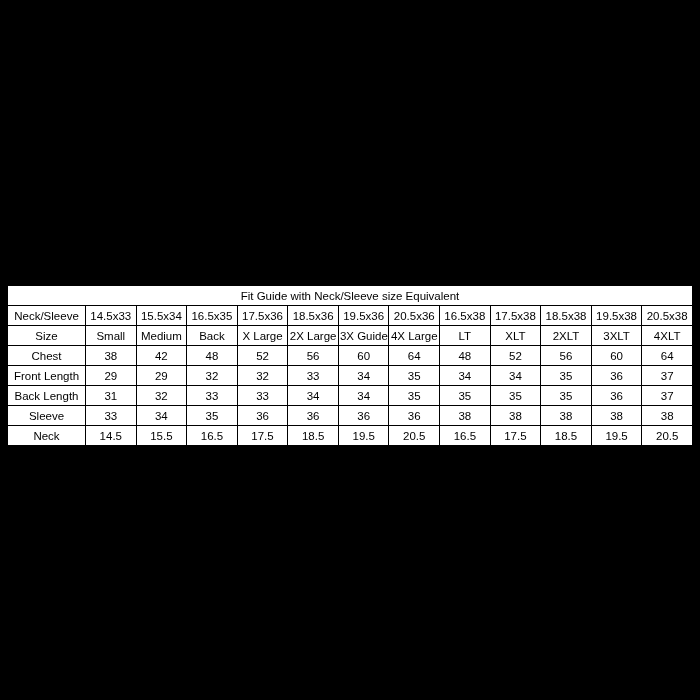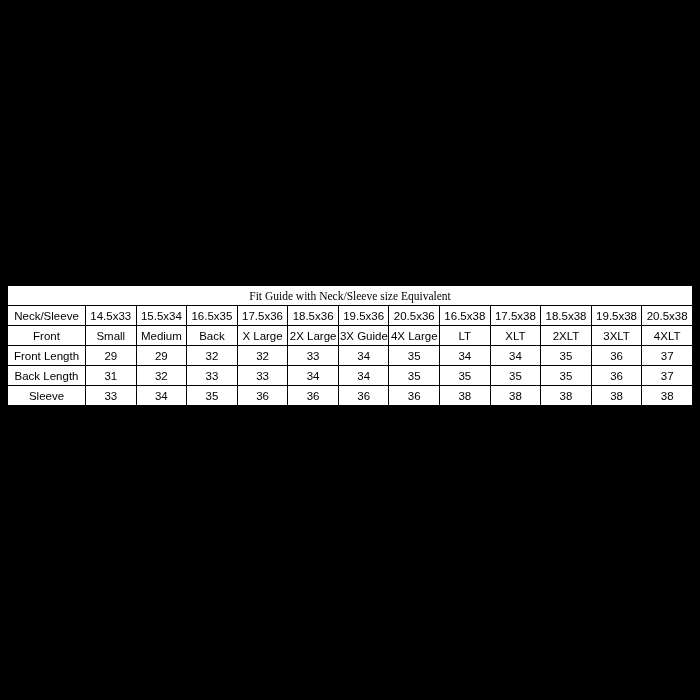--- a/index.html
+++ b/index.html
@@ -50,7 +50,6 @@
     border-bottom: 1px solid #000000;
     font-size: 11.5px;
     height: 18px;
-    font-family: Liberation Serif, serif;
   }
   td.row-label {
     text-align: center;

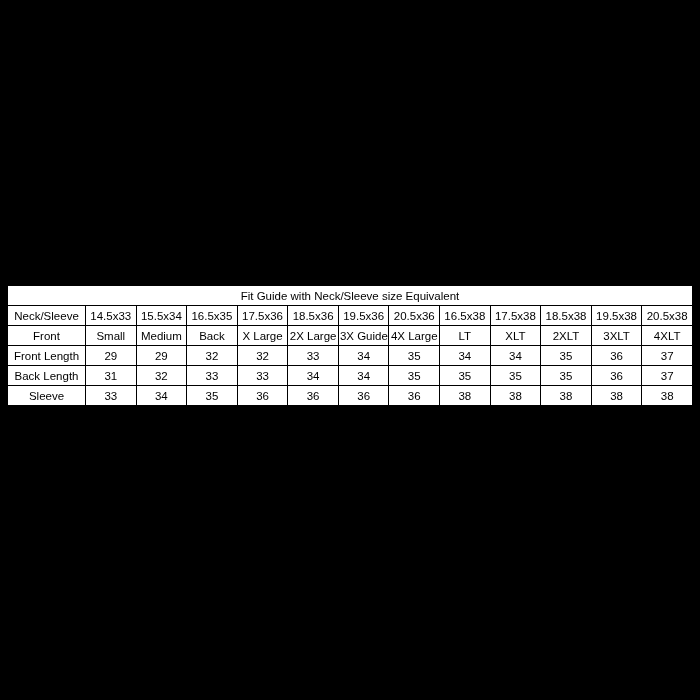--- a/index.html
+++ b/index.html
@@ -99,7 +99,7 @@
             <td>20.5x38</td>
           </tr>
           <tr>
-            <td class="row-label">Front</td>
+            <td class="row-label">Size</td>
             <td>Small</td>
             <td>Medium</td>
             <td>Back</td>

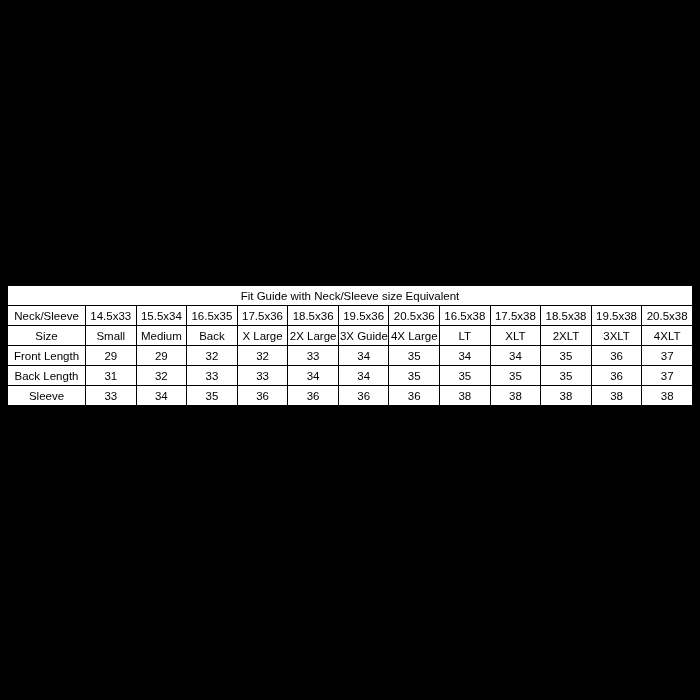--- a/index.html
+++ b/index.html
@@ -114,6 +114,21 @@
             <td>4XLT</td>
           </tr>
           <tr>
+            <td class="row-label">Chest</td>
+            <td>38</td>
+            <td>42</td>
+            <td>48</td>
+            <td>52</td>
+            <td>56</td>
+            <td>60</td>
+            <td>64</td>
+            <td>48</td>
+            <td>52</td>
+            <td>56</td>
+            <td>60</td>
+            <td>64</td>
+          </tr>
+          <tr>
             <td class="row-label">Front Length</td>
             <td>29</td>
             <td>29</td>

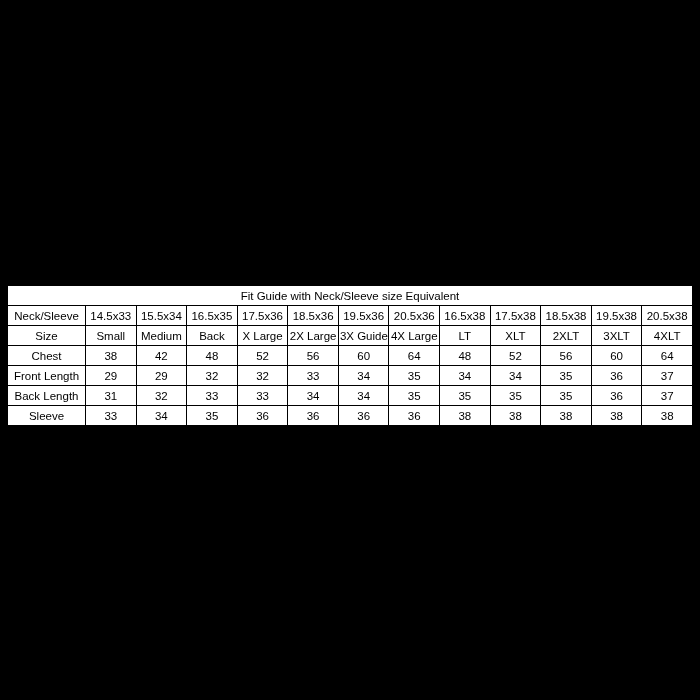--- a/index.html
+++ b/index.html
@@ -173,6 +173,21 @@
             <td>38</td>
             <td>38</td>
           </tr>
+          <tr>
+            <td class="row-label">Neck</td>
+            <td>14.5</td>
+            <td>15.5</td>
+            <td>16.5</td>
+            <td>17.5</td>
+            <td>18.5</td>
+            <td>19.5</td>
+            <td>20.5</td>
+            <td>16.5</td>
+            <td>17.5</td>
+            <td>18.5</td>
+            <td>19.5</td>
+            <td>20.5</td>
+          </tr>
         </tbody>
     </table>
   </div>

